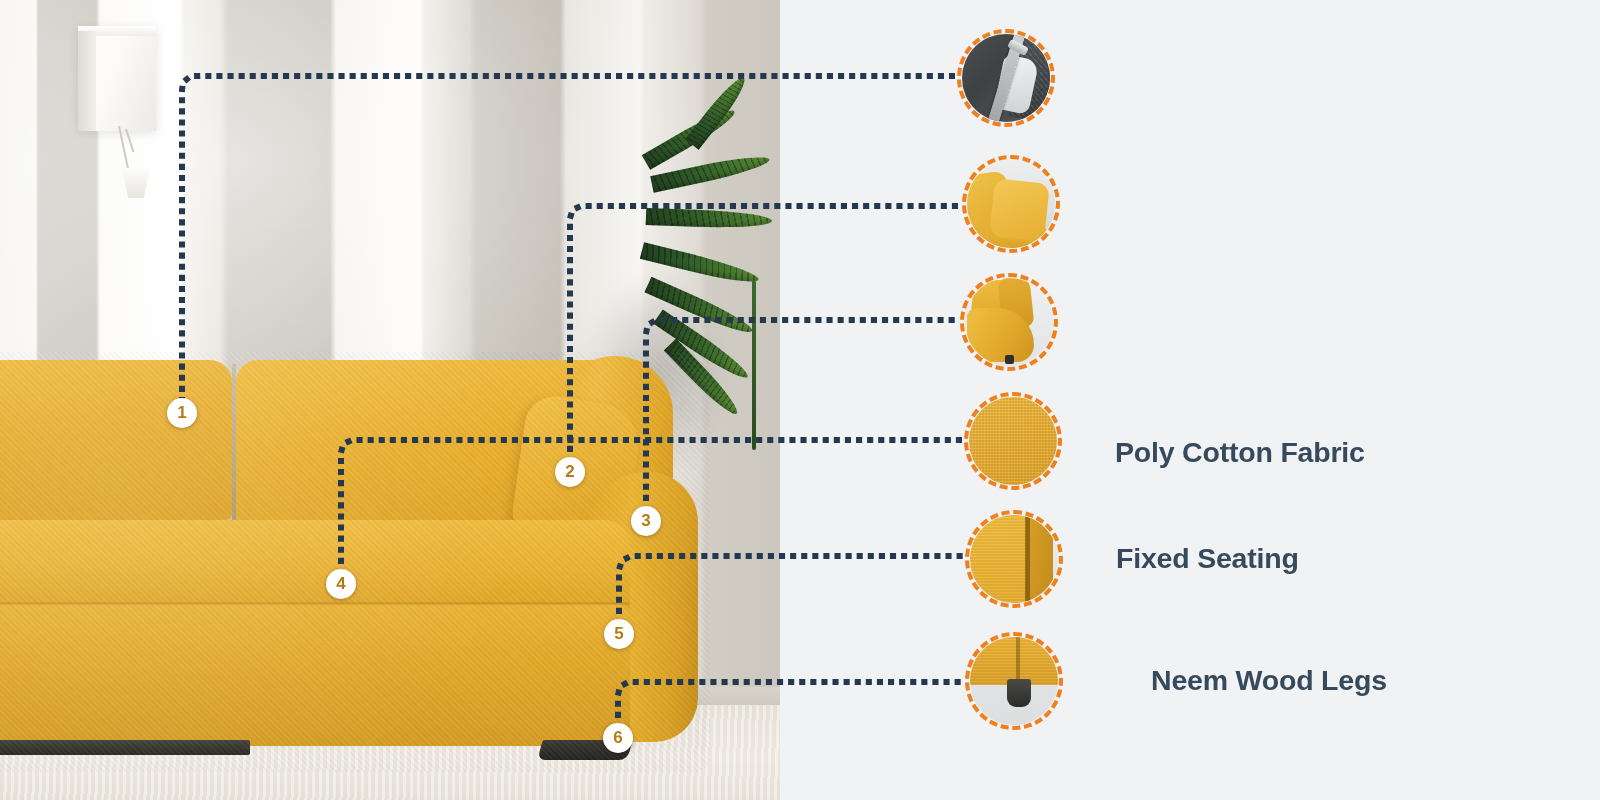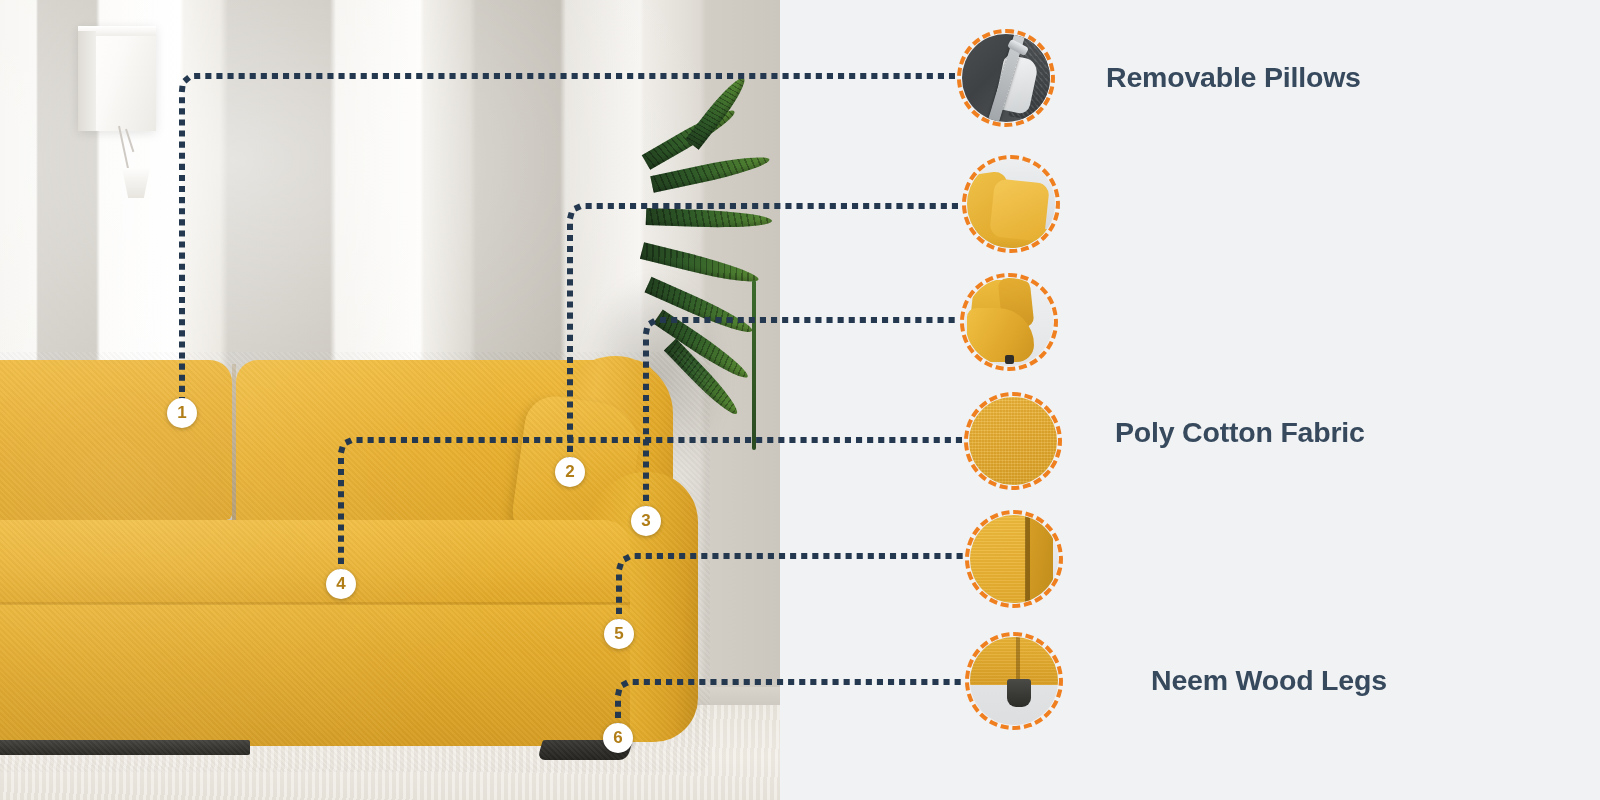--- a/index.html
+++ b/index.html
@@ -391,7 +391,6 @@
     </div>
     <div class="thumb-ring"></div>
   </div>
-  <div class="flabel" style="left:1106px; top:61px;">Removable Pillows</div>
 
   <div class="thumb-wrap" style="left:962px; top:155px;">
     <div class="thumb-img">

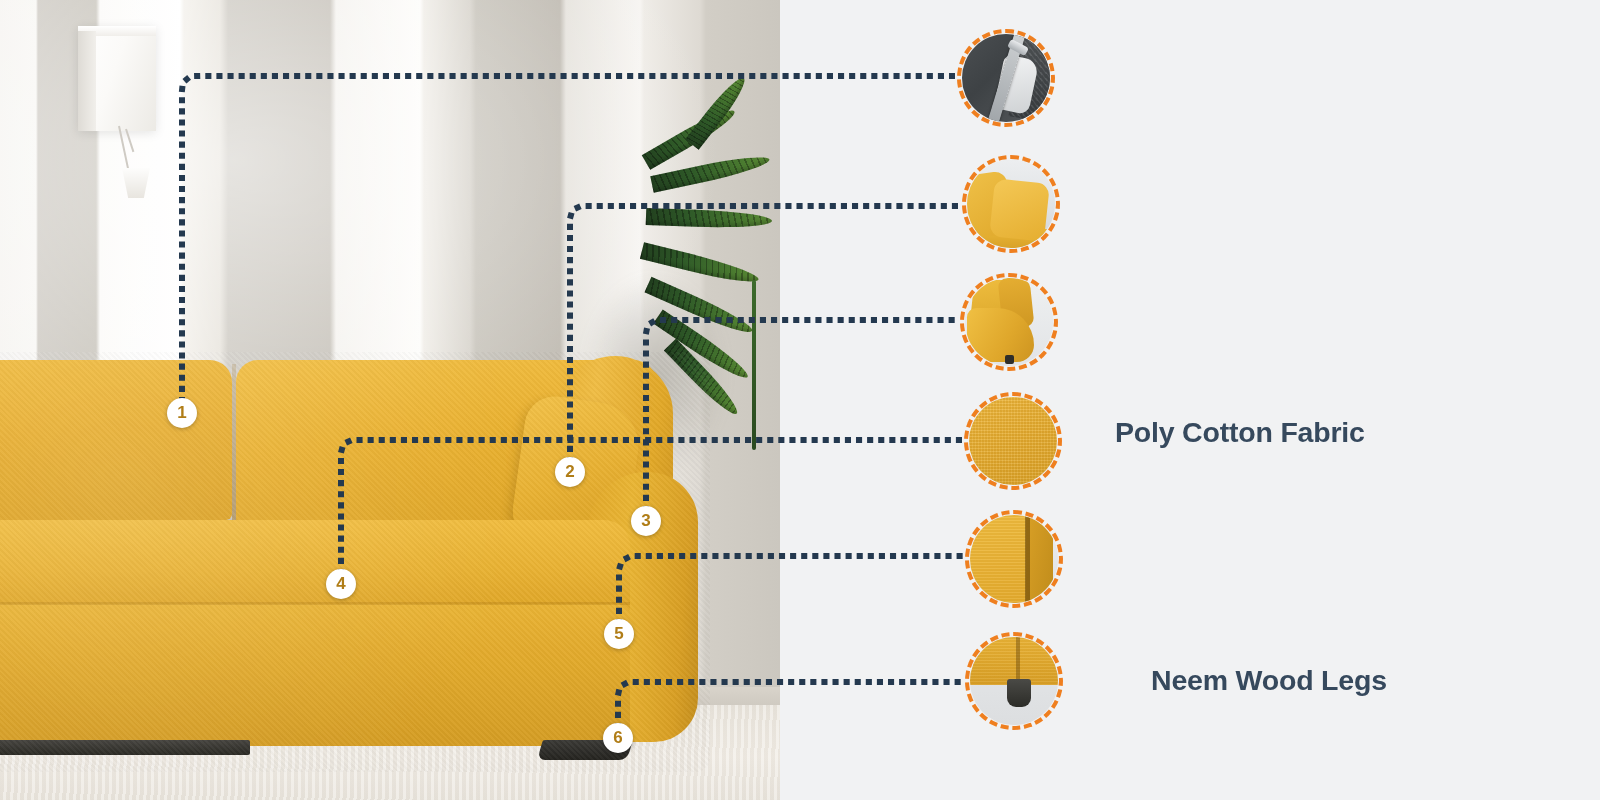--- a/index.html
+++ b/index.html
@@ -421,7 +421,7 @@
     </div>
     <div class="thumb-ring"></div>
   </div>
-  <div class="flabel" style="left:1115px; top:416px;">Poly Cotton Fabric</div>
+  <div class="flabel" style="left:1115px; top:436px;">Poly Cotton Fabric</div>
 
   <div class="thumb-wrap" style="left:965px; top:510px;">
     <div class="thumb-img">

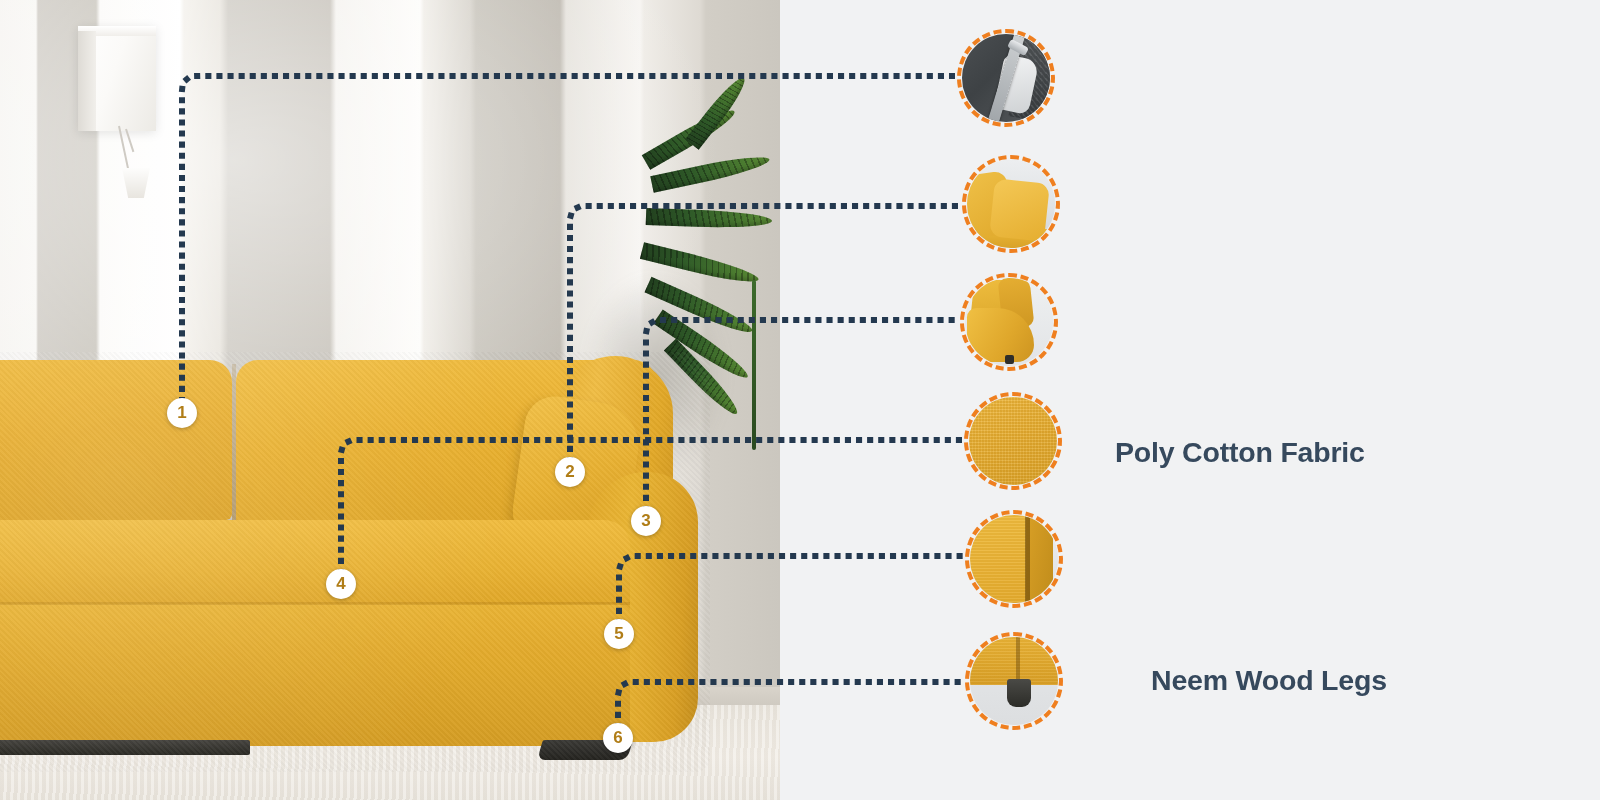--- a/index.html
+++ b/index.html
@@ -433,6 +433,7 @@
     </div>
     <div class="thumb-ring"></div>
   </div>
+  <div class="flabel" style="left:1116px; top:542px;">Fixed Seating</div>
 
   <div class="thumb-wrap" style="left:965px; top:632px;">
     <div class="thumb-img">

